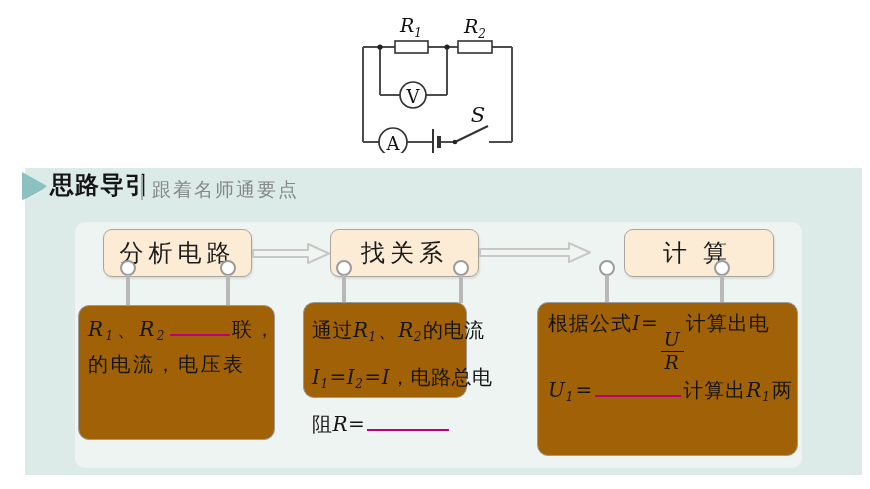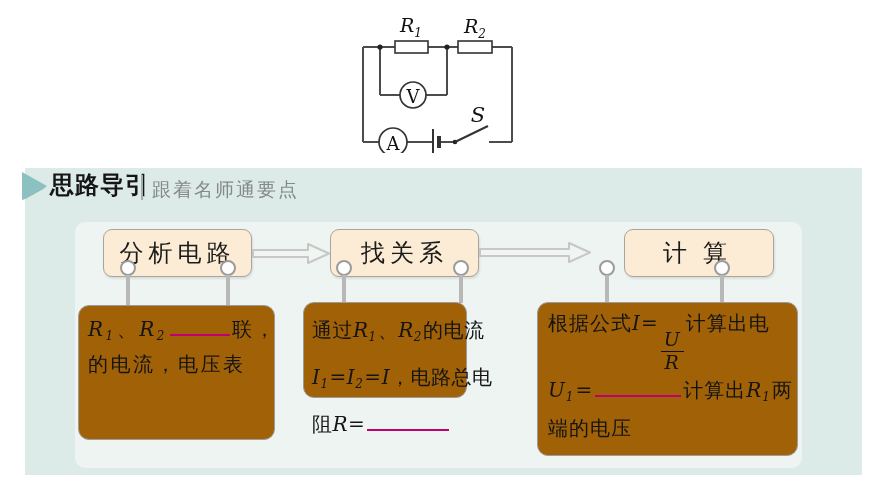--- a/index.html
+++ b/index.html
@@ -144,7 +144,6 @@
           <span class="den">R</span>
         </span><span>计算出电</span></div>
       <div class="rline"><span class="var">U</span><span class="rsub">1</span><span>=</span><span class="blank" style="width: 86px;"></span><span>计算出</span><span class="var">R</span><span class="rsub">1</span><span>两</span></div>
-      <div class="rline"><span>端的电压</span></div>
     </div>
 
 </div>

